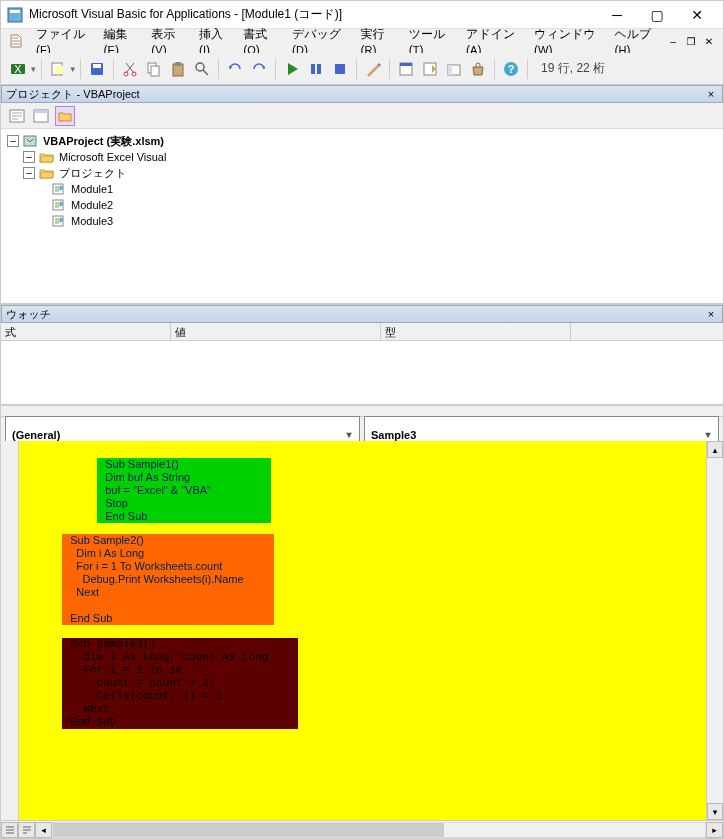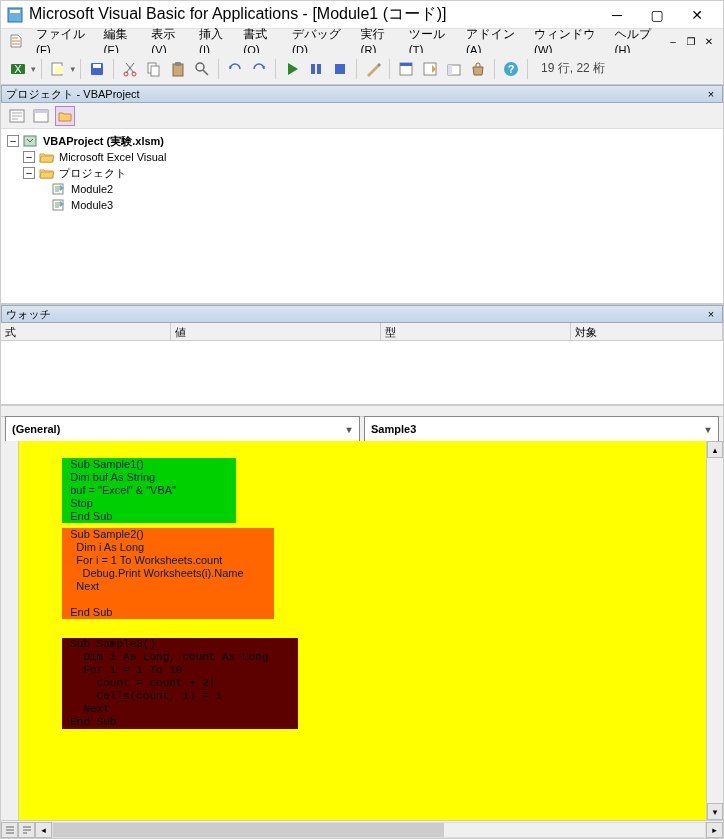--- a/index.html
+++ b/index.html
@@ -8,7 +8,7 @@
 
 .titlebar { height: 28px; background: #fff; display: flex; align-items: center; padding: 0 6px; border-bottom: 1px solid #e0e0e0; }
 .titlebar .app-icon { width: 16px; height: 16px; margin-right: 6px; display: inline-flex; align-items: center; justify-content: center; }
-.titlebar .title { flex: 1; font-size: 16px; }
+.titlebar .title { flex: 1; font-size: 12px; }
 .win-controls { display: flex; gap: 0; }
 .win-btn { width: 40px; height: 26px; display: flex; align-items: center; justify-content: center; font-size: 14px; background: #fff; }
 

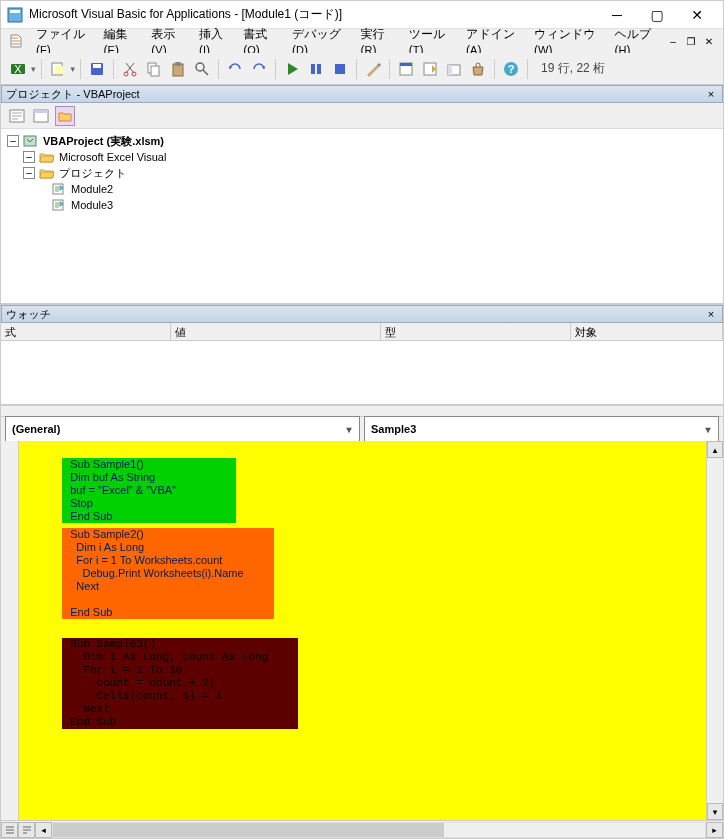--- a/index.html
+++ b/index.html
@@ -304,6 +304,16 @@
     <span>プロジェクト</span>
   </div>
   <div id="modules">
+      <div class="tree-node indent-2">
+        <span class="icon">
+          <svg width="16" height="14">
+            <rect x="2" y="2" width="10" height="10" fill="#fff" stroke="#888"></rect>
+            <path d="M4 5h6M4 7h6M4 9h4" stroke="#6a6"></path>
+            <path d="M9 3l4 3-4 3" fill="#6ac"></path>
+          </svg>
+        </span>
+        <span>Module1</span>
+      </div>
       <div class="tree-node indent-2">
         <span class="icon">
           <svg width="16" height="14">

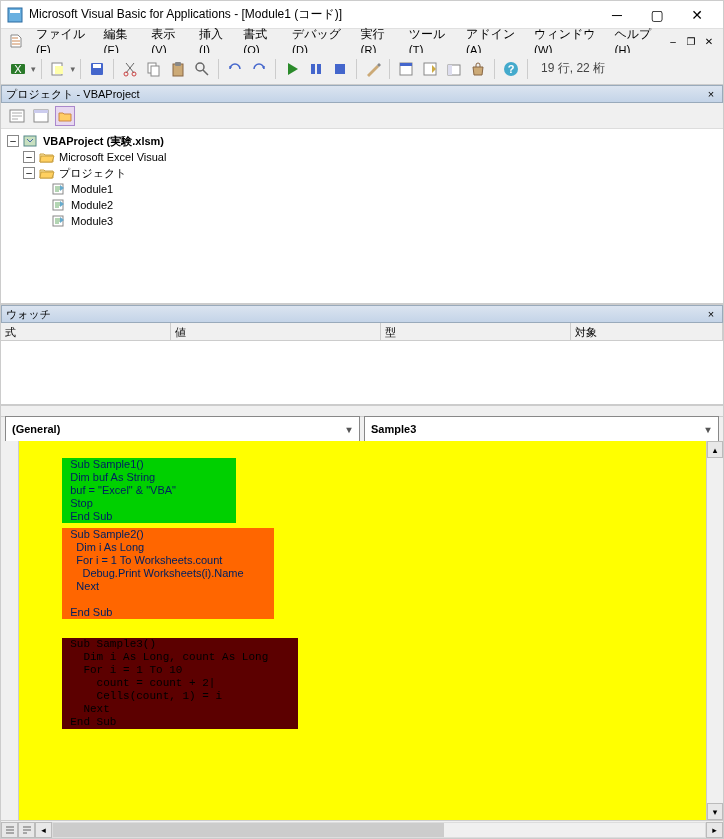--- a/index.html
+++ b/index.html
@@ -346,7 +346,6 @@
     <div class="watch-col" style="width:170px">式</div>
     <div class="watch-col" style="width:210px">値</div>
     <div class="watch-col" style="width:190px">型</div>
-    <div class="watch-col" style="flex:1">対象</div>
   </div>
   <div class="watch-body"></div>
 </div>

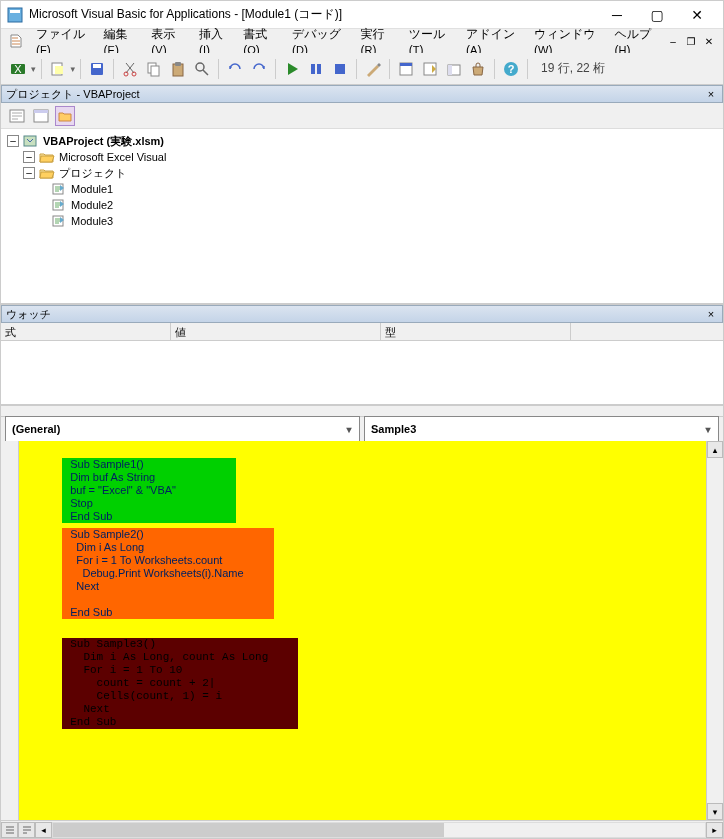--- a/index.html
+++ b/index.html
@@ -53,7 +53,7 @@
 
 
 .code-dd-row { display: flex; height: 24px; background: #f0f0f0; padding: 2px 4px; gap: 4px; align-items: center; }
-.code-dd { flex: 1; border: 1px solid #888; background: #fff; height: 20px; display: flex; align-items: center; padding: 12px 6px; font-size: 12px; font-weight: bold; position: relative; }
+.code-dd { flex: 1; border: 1px solid #888; background: #fff; height: 20px; display: flex; align-items: flex-start; padding: 12px 6px; font-size: 12px; font-weight: bold; position: relative; }
 .code-dd .dd-arrow { position: absolute; right: 2px; width: 16px; text-align: center; font-size: 10px; color: #555; }
 
 

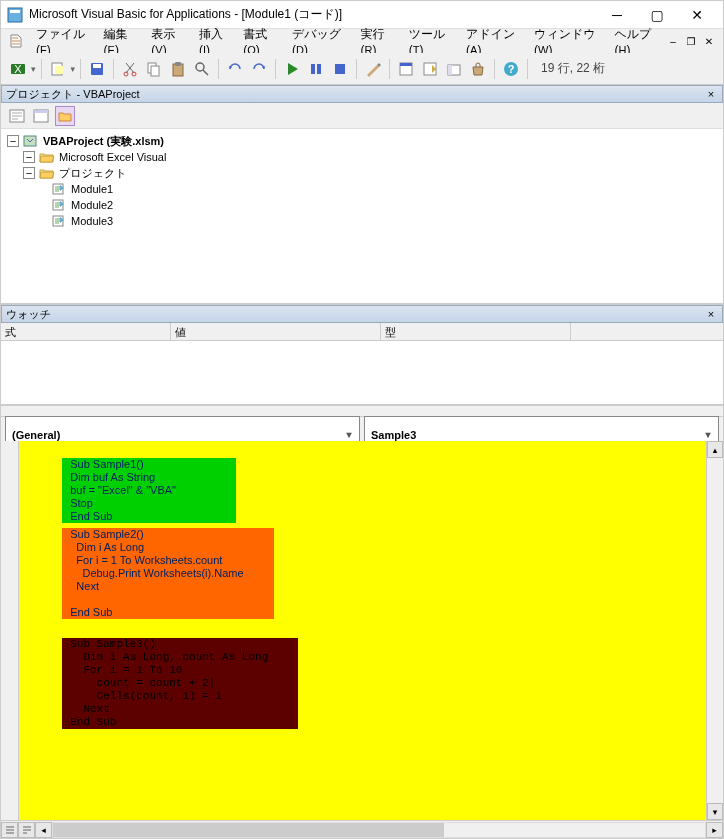--- a/index.html
+++ b/index.html
@@ -369,7 +369,7 @@
 
     <div style="position:absolute;left:0;top:0;right:0;bottom:0;background:#ffff00;"></div>
 
-    <div class="code-block txt-darkblue" style="top:4px;">
+    <div class="code-block txt-darkblue" style="top:4px;margin-left:35px;">
       <span class="hl bg-green" style="padding:0 60px 0 8px;">Sub Sample1()
 Dim buf As String
 buf = "Excel" &amp; "VBA"

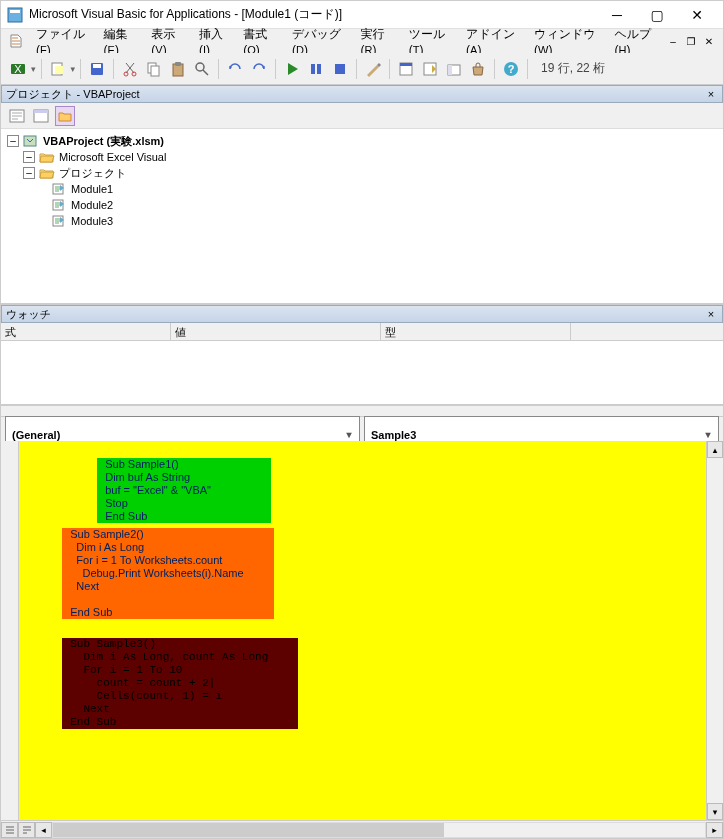--- a/index.html
+++ b/index.html
@@ -377,7 +377,7 @@
 End Sub</span>
     </div>
 
-    <div class="code-block txt-darkblue" style="top:74px;">
+    <div class="code-block txt-darkblue" style="top:80px;">
       <span class="hl bg-orange" style="padding:0 30px 0 8px;">Sub Sample2()
   Dim i As Long
   For i = 1 To Worksheets.count

